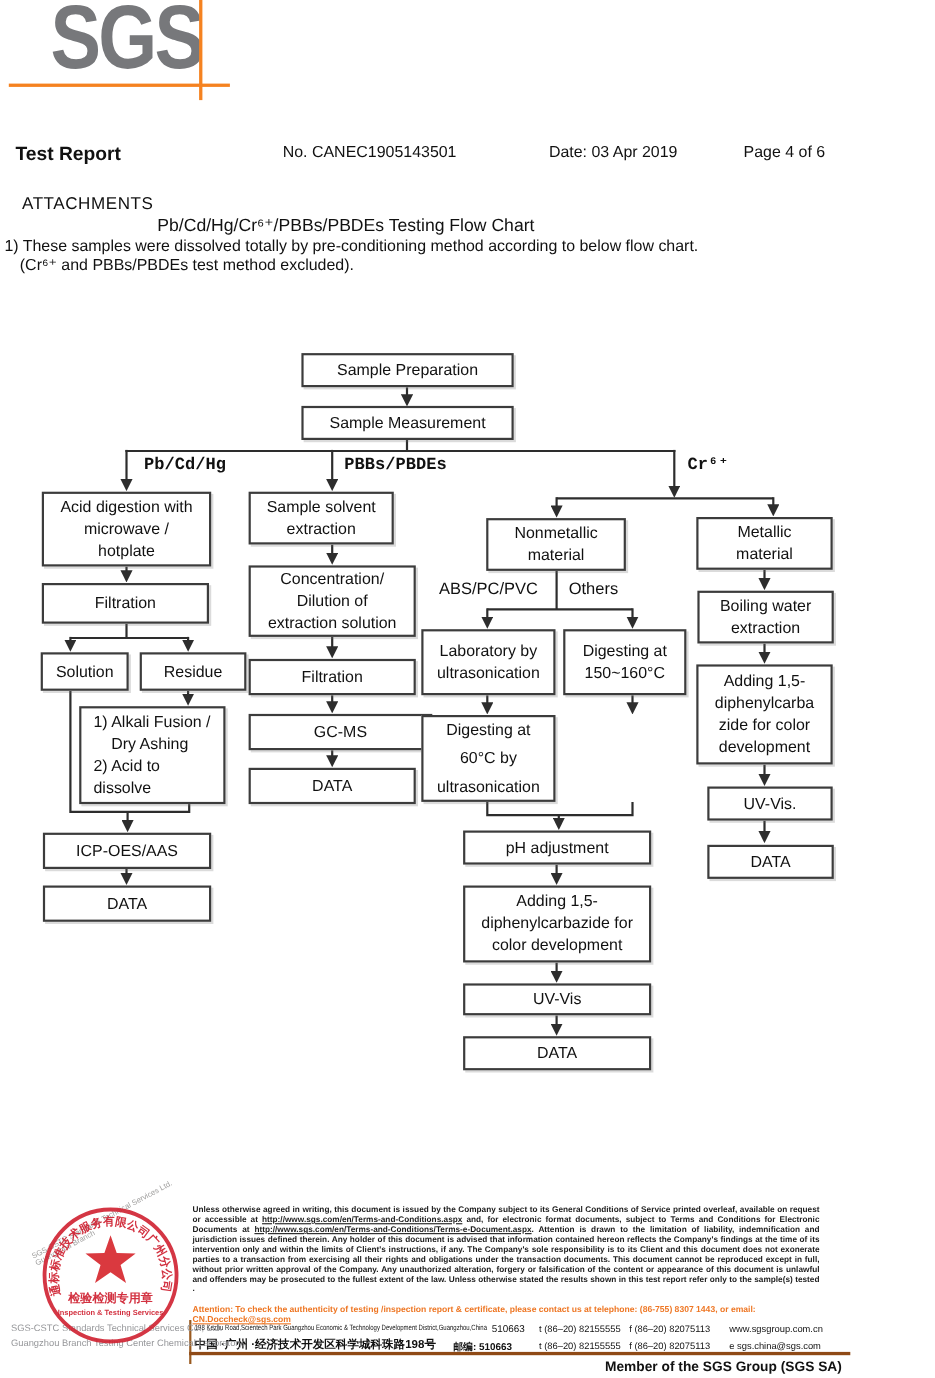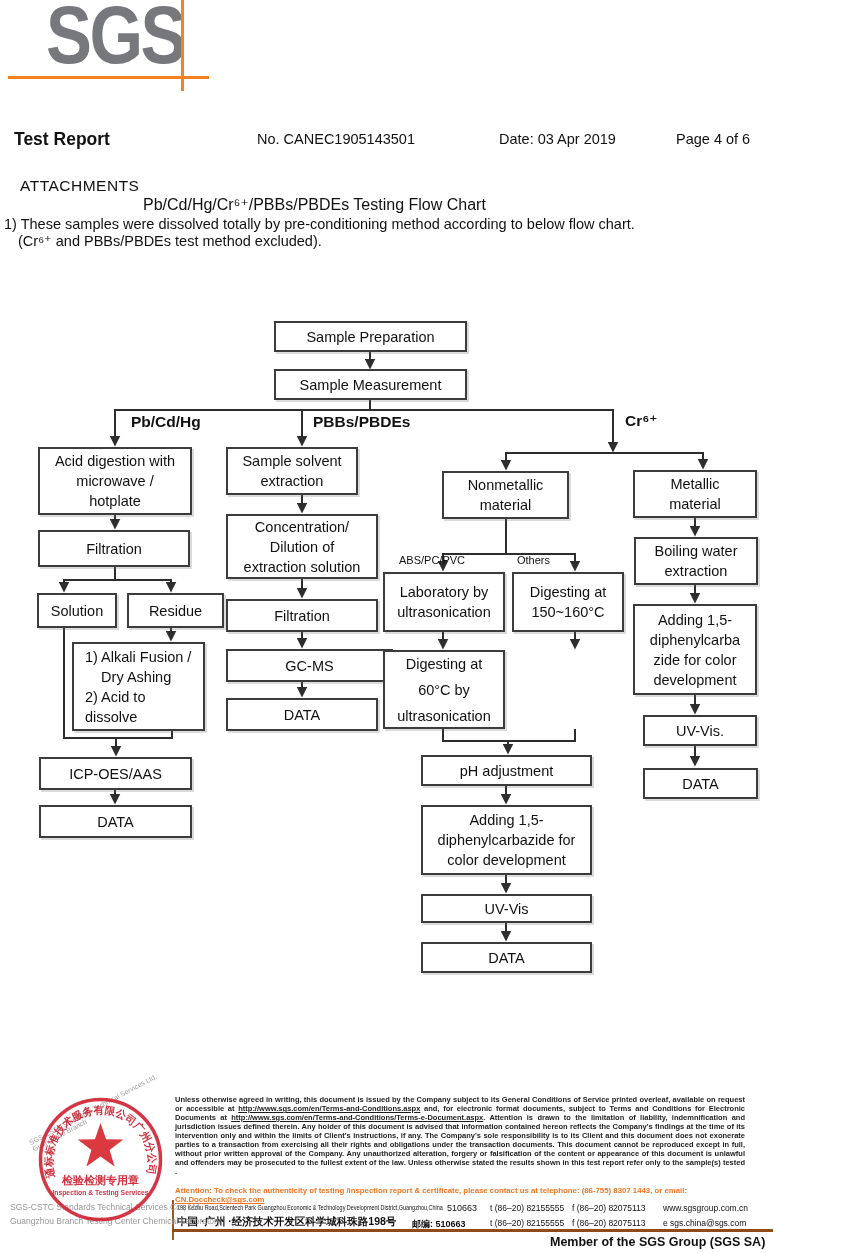--- a/index.html
+++ b/index.html
@@ -26,7 +26,7 @@
       box-shadow:2px 2px 0 rgba(110,110,110,.25);}
   .fb.left-align{justify-content:flex-start;text-align:left;padding-left:11px;}
   .fb.spread{line-height:26px;}
-  .blabel{position:absolute;z-index:3;font-weight:bold;font-size:15.5px;}
+  .blabel{position:absolute;z-index:3;font-weight:bold;font-size:15.5px;font-family:Liberation Mono, monospace;}
   .sublabel{position:absolute;z-index:3;font-size:11px;margin-top:27px;}
   
   .stamp{position:absolute;left:33px;top:1092px;z-index:5;}

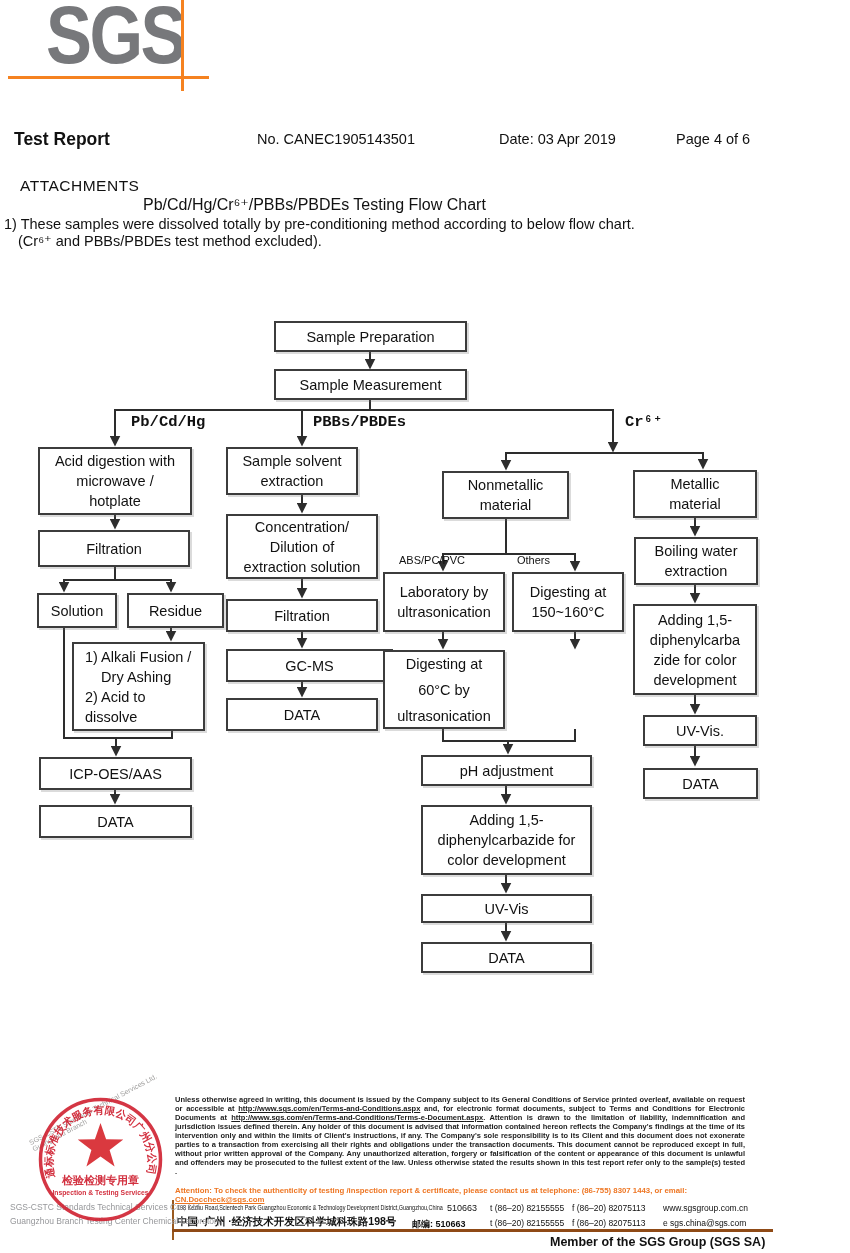--- a/index.html
+++ b/index.html
@@ -27,7 +27,7 @@
   .fb.left-align{justify-content:flex-start;text-align:left;padding-left:11px;}
   .fb.spread{line-height:26px;}
   .blabel{position:absolute;z-index:3;font-weight:bold;font-size:15.5px;font-family:Liberation Mono, monospace;}
-  .sublabel{position:absolute;z-index:3;font-size:11px;margin-top:27px;}
+  .sublabel{position:absolute;z-index:3;font-size:15px;}
   
   .stamp{position:absolute;left:33px;top:1092px;z-index:5;}
   .stamp-watermark{position:absolute;left:28px;top:1140px;z-index:4;width:160px;font-size:7px;

